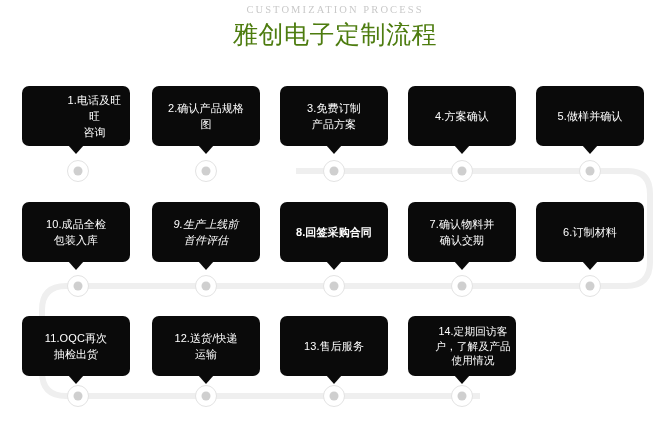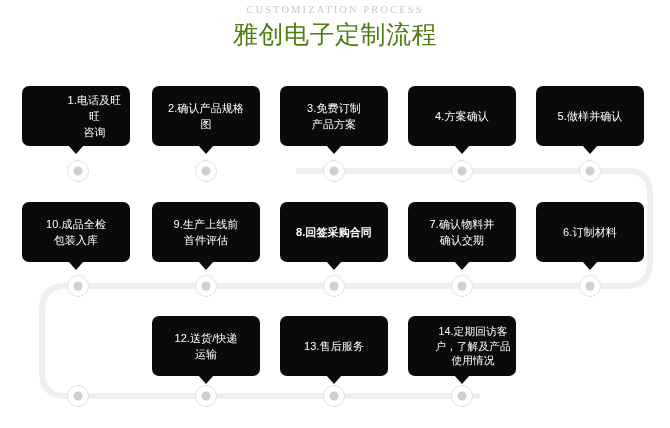--- a/index.html
+++ b/index.html
@@ -183,7 +183,7 @@
     <span class="label">10.成品全检
 包装入库</span>
   </div>
-  <div class="step" style="left:152px; top:202px;">
+  <div class="step" style="left:152px; top:202px;font-style:italic;">
     <span class="label">9.生产上线前
 首件评估</span>
   </div>

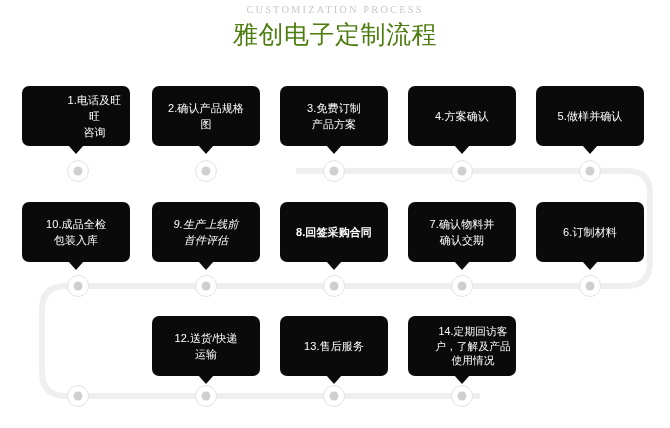--- a/index.html
+++ b/index.html
@@ -198,6 +198,10 @@
     <span class="label">6.订制材料</span>
   </div>
 
+  <div class="step" style="left:22px;  top:316px;">
+    <span class="label">11.OQC再次
+抽检出货</span>
+  </div>
   <div class="step" style="left:152px; top:316px;">
     <span class="label">12.送货/快递
 运输</span>

